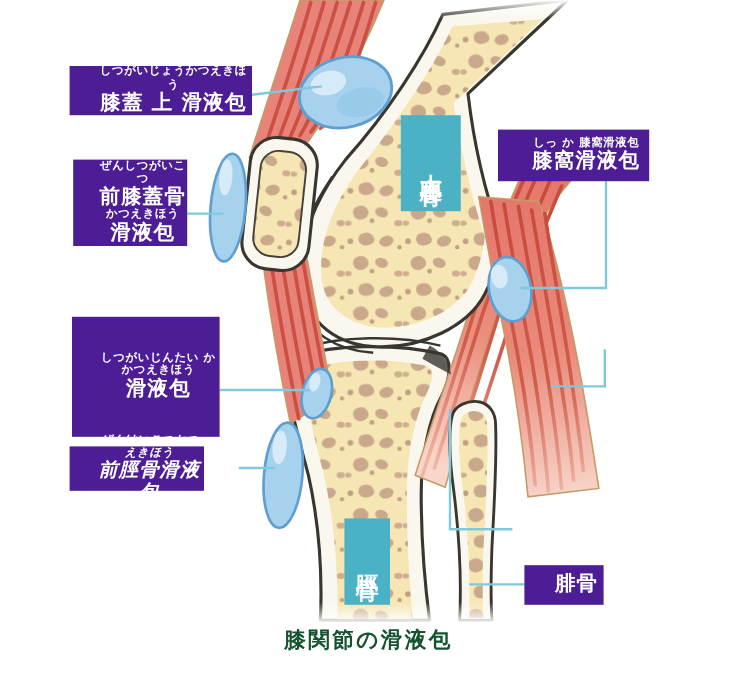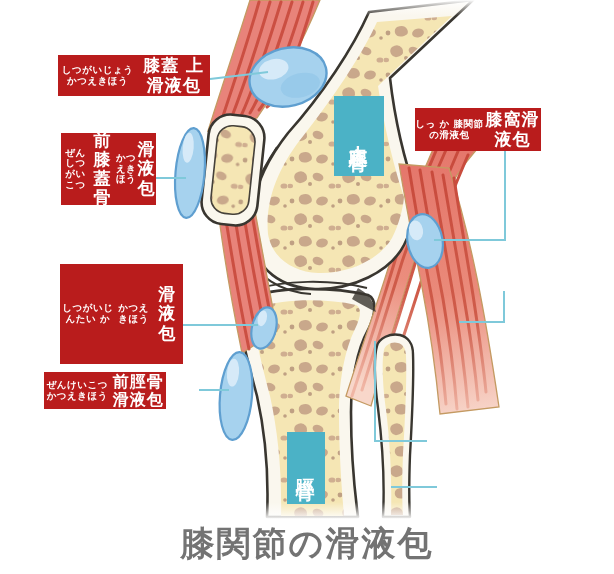--- a/index.html
+++ b/index.html
@@ -9,9 +9,9 @@
   }
   #art{position:absolute;left:0;top:0;}
   .lbl{
-    position:absolute;background:#b91c1c;color:#fff;
-    display:flex;flex-direction:row;align-items:center;justify-content:center;
-    text-align:center;font-weight:bold;line-height:1.12;box-sizing:border-box;
+    position:absolute;background:#4c1d95;color:#fff;
+    display:flex;flex-direction:column;align-items:center;justify-content:center;
+    text-align:center;font-weight:bold;line-height:1.12;box-sizing:border-box;padding-left:21px;
   }
   .furi{font-size:9.5px;letter-spacing:.5px;display:block;}
   .main{font-size:17px;letter-spacing:1px;display:block;}

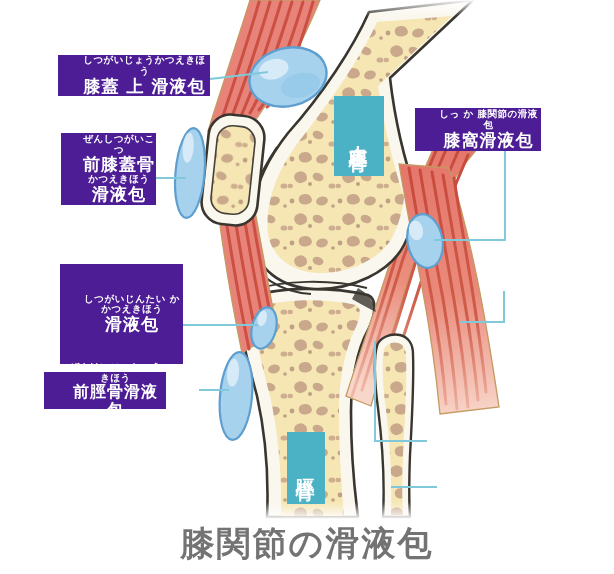--- a/index.html
+++ b/index.html
@@ -204,7 +204,7 @@
   </div>
 
   <div class="lbl" style="left:415px;top:108px;width:126px;height:43px;">
-    <span class="furi">しっ か 膝関節の滑液包</span>
+    <span class="furi">しっ か 膝窩滑液包</span>
     <span class="main">膝窩滑液包</span>
   </div>
 

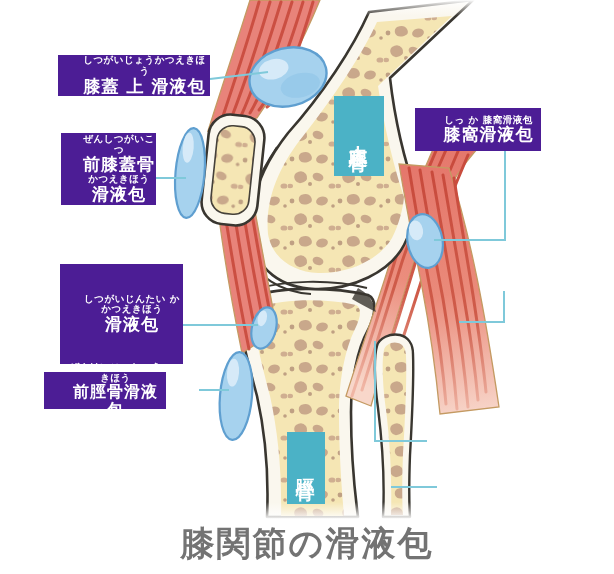--- a/index.html
+++ b/index.html
@@ -198,7 +198,7 @@
     <span class="main">滑液包</span>
   </div>
 
-  <div class="lbl" style="left:44px;top:372px;width:122px;height:37px;">
+  <div class="lbl" style="left:58px;top:372px;width:112px;height:37px;font-style:italic;">
     <span class="furi">ぜんけいこつかつえきほう</span>
     <span class="main-sm">前脛骨滑液包</span>
   </div>

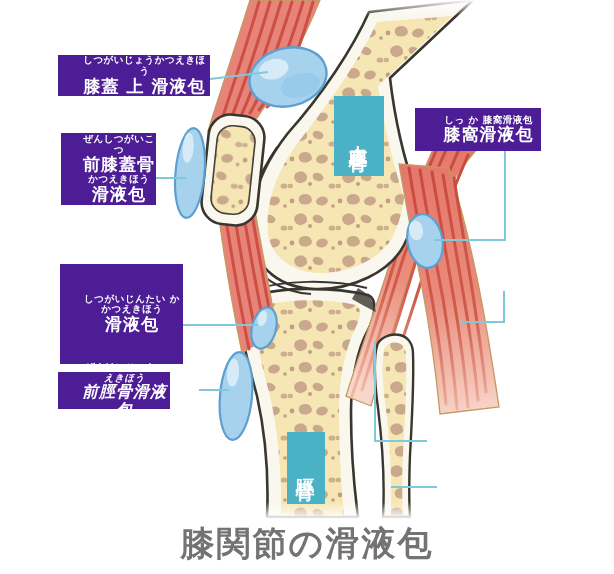--- a/index.html
+++ b/index.html
@@ -210,6 +210,9 @@
 
 
 
+  <div class="lbl" style="left:437px;top:471px;width:66px;height:33px;">
+    <span class="main">腓骨</span>
+  </div>
 
   <div class="vlbl" style="left:334px;top:96px;width:50px;height:80px;">
     <span>大腿骨</span>

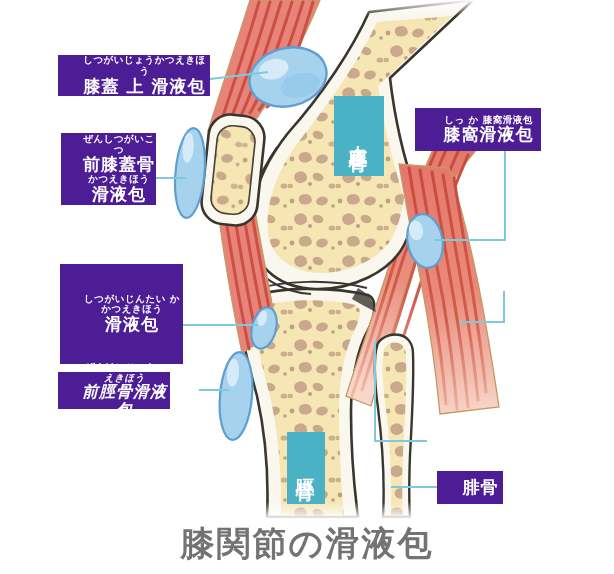--- a/index.html
+++ b/index.html
@@ -24,7 +24,7 @@
   }
   #caption{
     position:absolute;left:0;right:0;top:521px;text-align:center;
-    font-size:34px;font-weight:bold;color:#737373;letter-spacing:2px;
+    font-size:18px;font-weight:bold;color:#14532d;letter-spacing:2px;
   }
 </style>
 </head>

